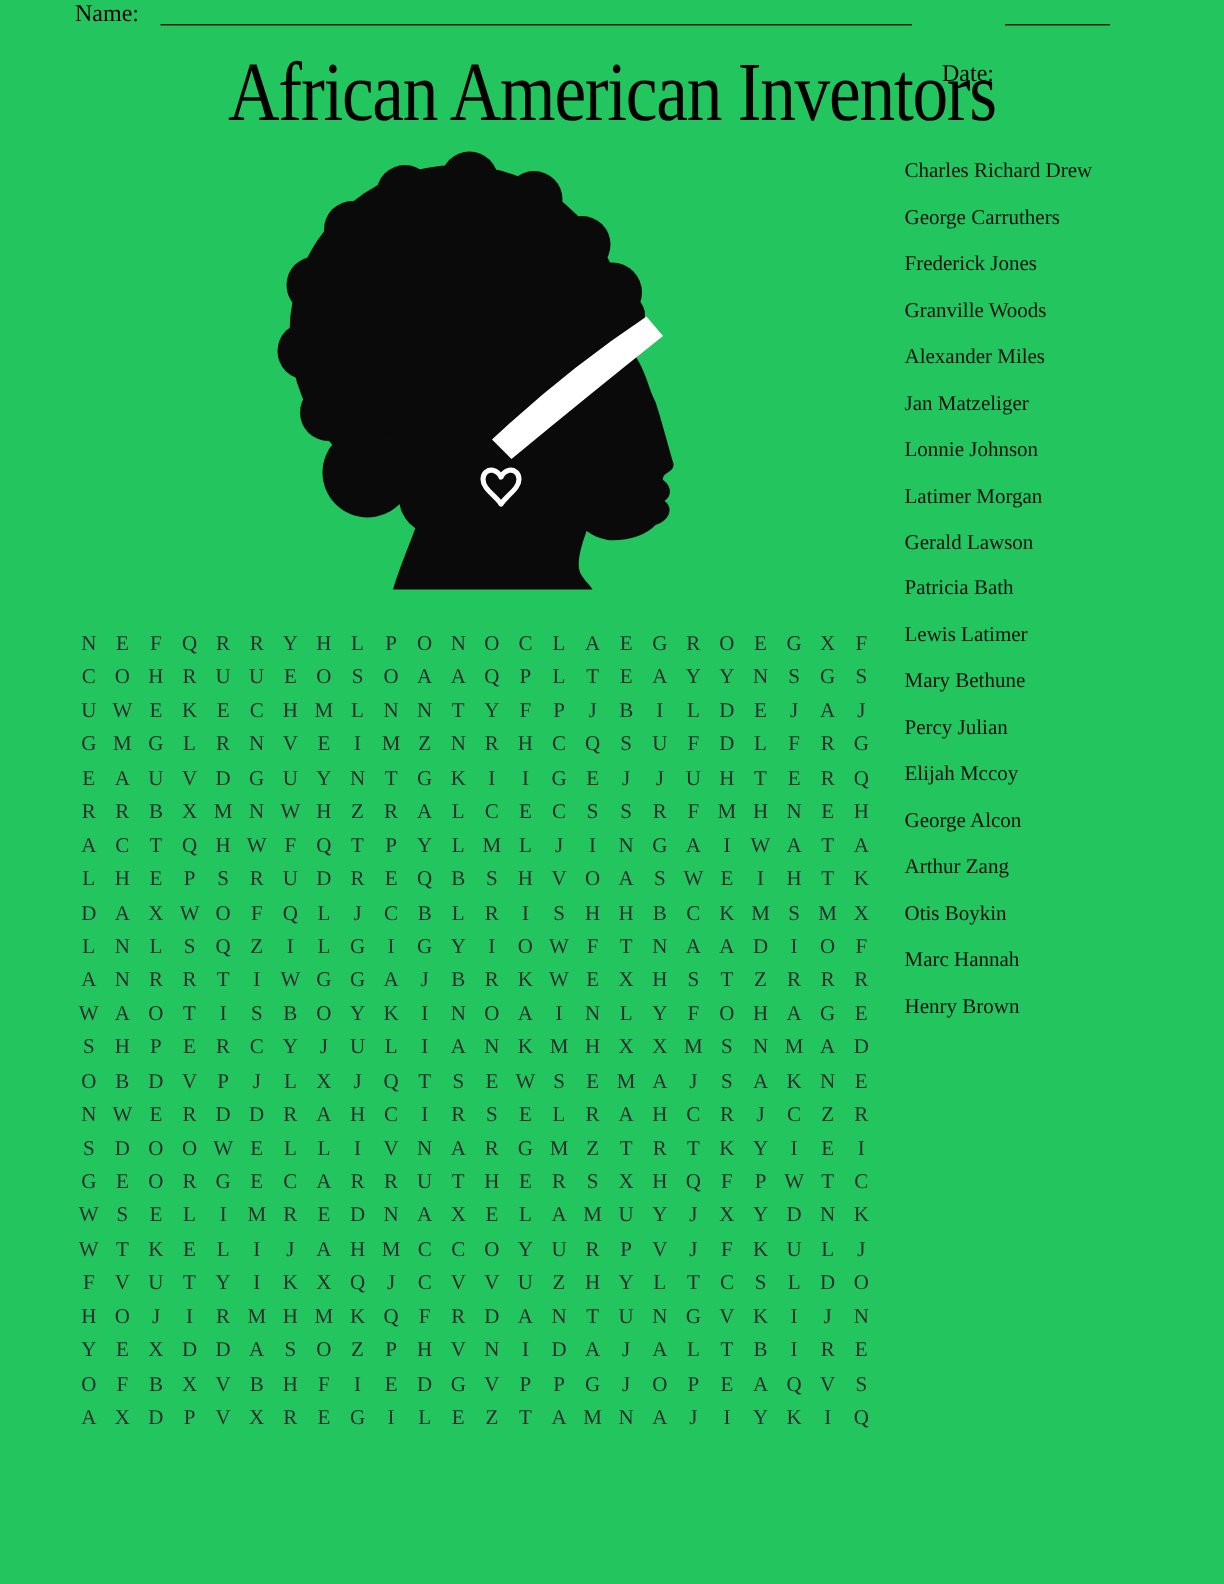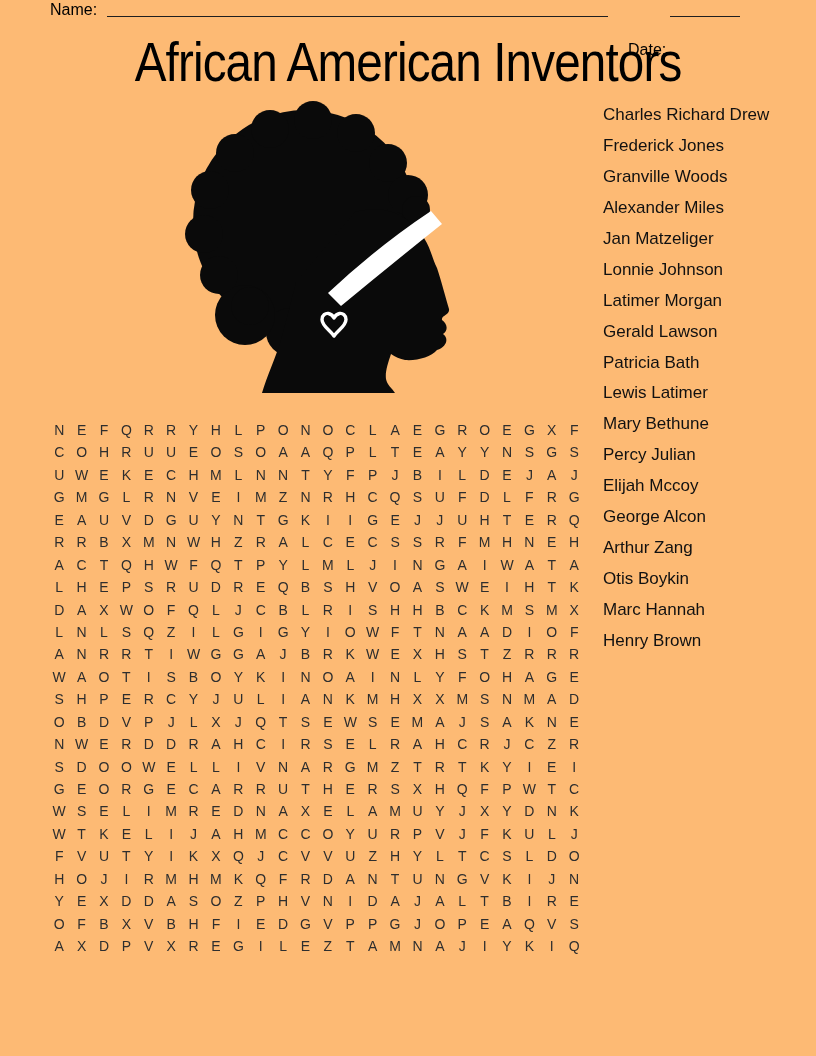--- a/index.html
+++ b/index.html
@@ -4,8 +4,8 @@
 <style>
   html,body{margin:0;padding:0;background:#e8e8e8;}
   .page{
-    position:relative;width:816px;height:1056px;background:#fdba74;
-    font-family:Liberation Sans, sans-serif;overflow:hidden;margin:0 auto;
+    position:relative;width:816px;height:1056px;background:#22c55e;
+    font-family:Liberation Serif, serif;overflow:hidden;margin:0 auto;
   }
   
   .hdr-label{position:absolute;top:1px;font-size:16px;color:#000;}

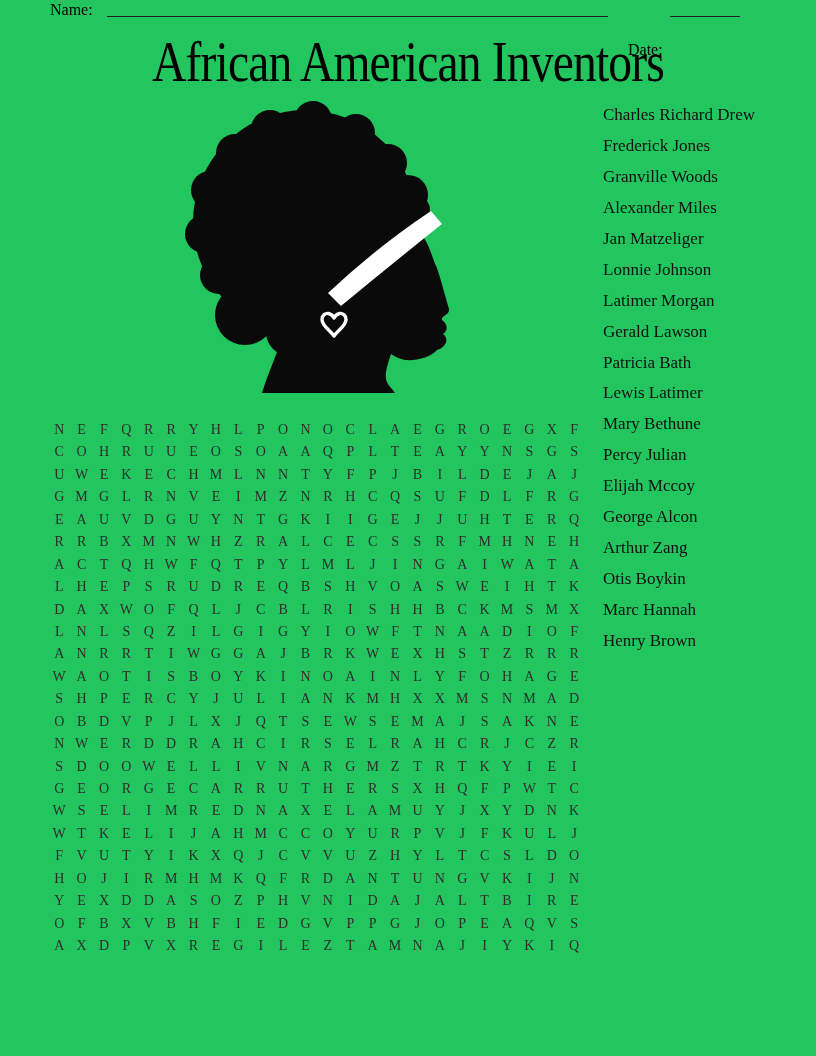--- a/index.html
+++ b/index.html
@@ -28,7 +28,7 @@
     position:absolute;left:603px;top:106px;margin:0;padding:0;list-style:none;
   }
   .word-list li{
-    height:30.95px;font-size:17px;line-height:18px;color:#111;white-space:nowrap;
+    height:30.95px;font-size:14px;line-height:18px;color:#111;white-space:nowrap;
   }
   
   .grid{

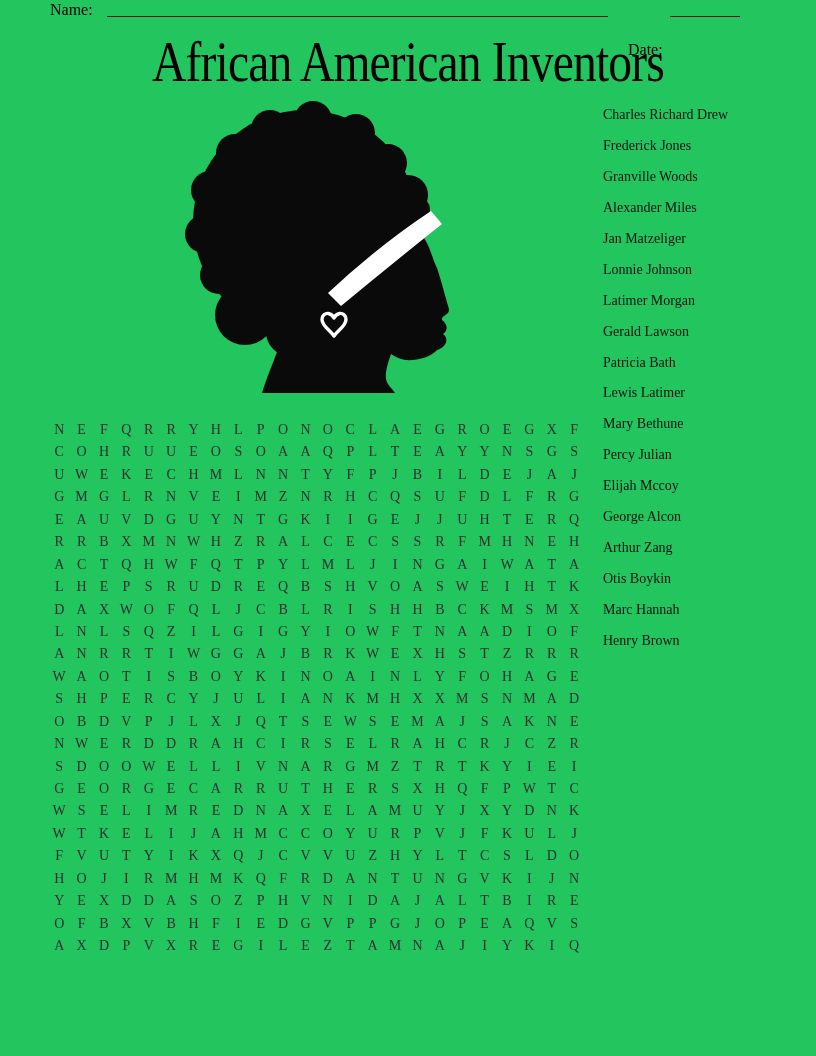--- a/index.html
+++ b/index.html
@@ -108,6 +108,7 @@
 
   <ul class="word-list">
       <li>Charles Richard Drew</li>
+      <li>George Carruthers</li>
       <li>Frederick Jones</li>
       <li>Granville Woods</li>
       <li>Alexander Miles</li>

